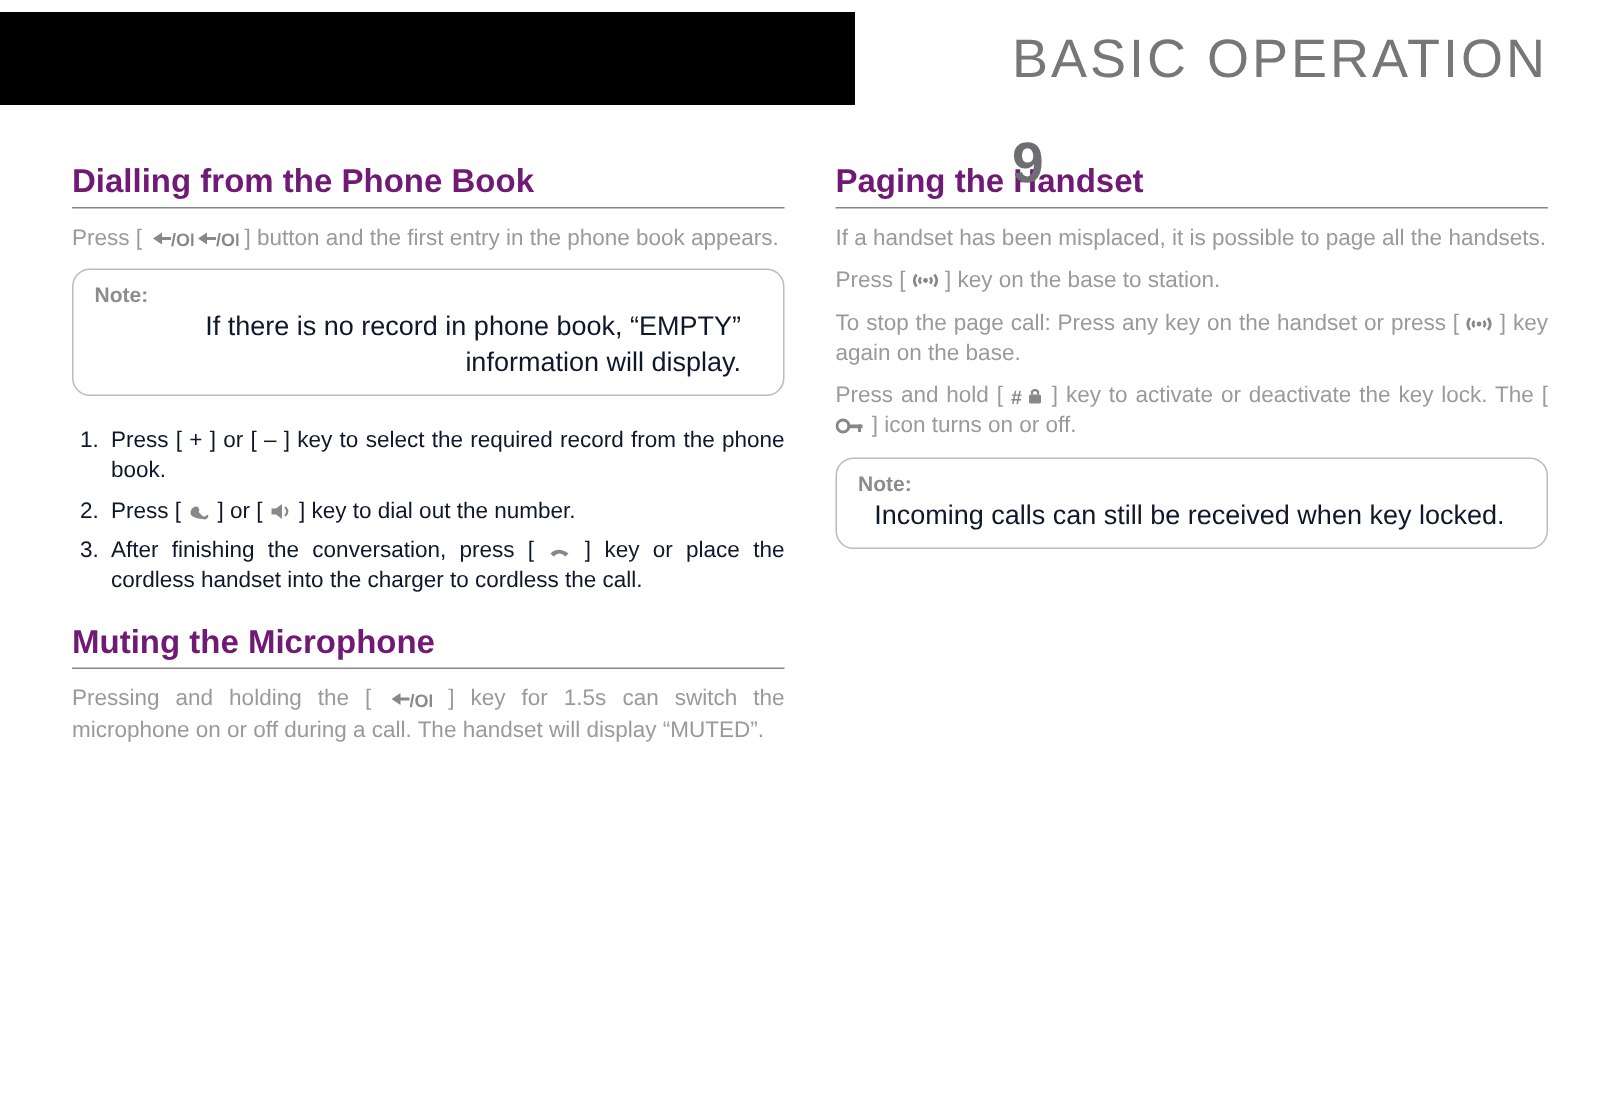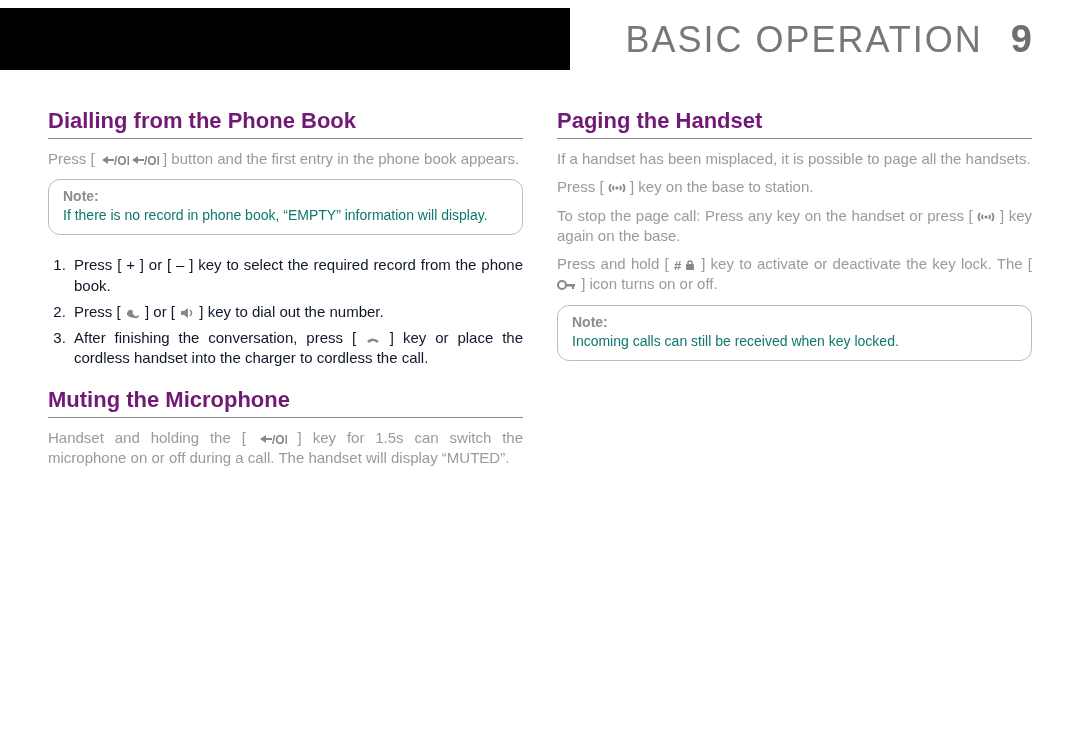--- a/index.html
+++ b/index.html
@@ -7,7 +7,7 @@
   .page { width: 1080px; height: 746px; position: relative; padding: 0; }
   .header-bar { position: relative; height: 70px; margin-top: 8px; }
   .black-box { position: absolute; left: 0; top: 0; width: 570px; height: 62px; background: #000; }
-  .header-title { position: absolute; right: 48px; top: 10px; display: flex; align-items: flex-end; gap: 28px; }
+  .header-title { position: absolute; right: 48px; top: 10px; display: flex; align-items: flex-start; gap: 28px; flex-direction: column; }
   .header-text { font-size: 36px; letter-spacing: 2px; color: #777; font-weight: 400; }
   .page-num { font-size: 38px; font-weight: 700; color: #6d6e71; }
   .content { display: flex; gap: 34px; padding: 30px 48px 0 48px; }

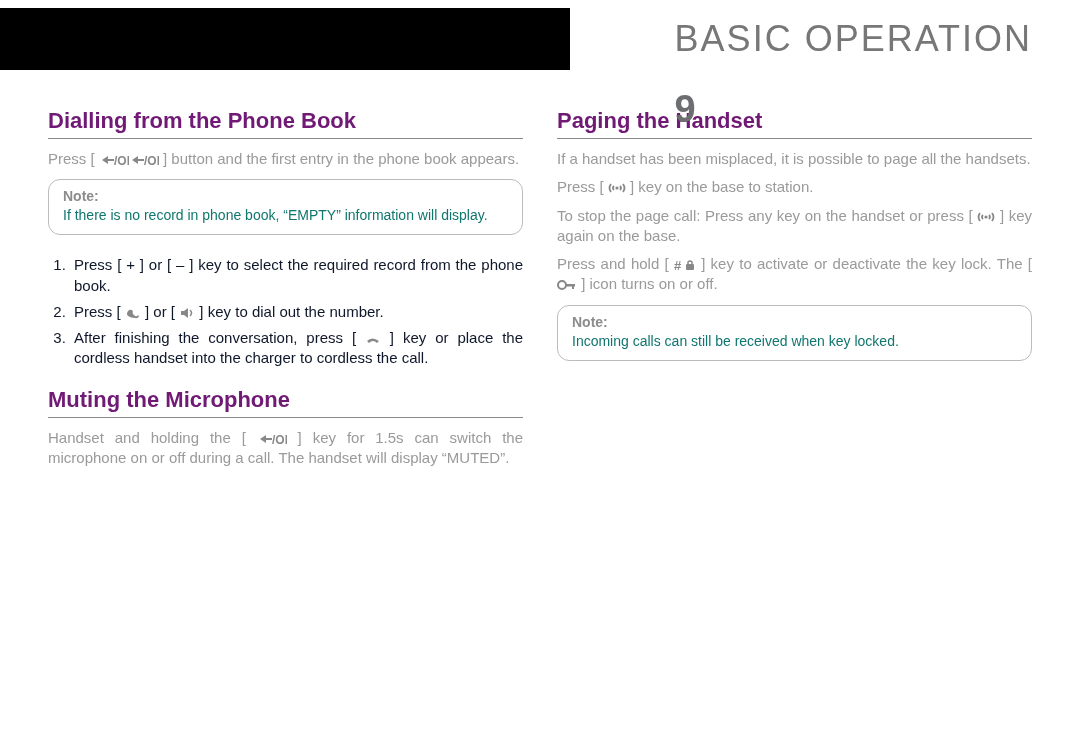--- a/index.html
+++ b/index.html
@@ -19,7 +19,7 @@
   ol li { font-size: 15px; line-height: 1.35; color: #0f172a; text-align: justify; margin-bottom: 6px; padding-left: 4px; }
   .note { border: 1.5px solid #bcbcbc; border-radius: 12px; padding: 8px 28px 10px 14px; margin: 10px 0 20px 0; }
   .note-label { font-size: 14px; font-weight: 700; color: #8c8c8c; margin-bottom: 2px; }
-  .note-text { font-size: 14px; color: #0f766e; line-height: 1.3; }
+  .note-text { font-size: 18px; color: #0f172a; line-height: 1.3; text-align: right; }
   .ico { display: inline-block; vertical-align: -3px; }
   .ico svg { display: block; }
 </style>

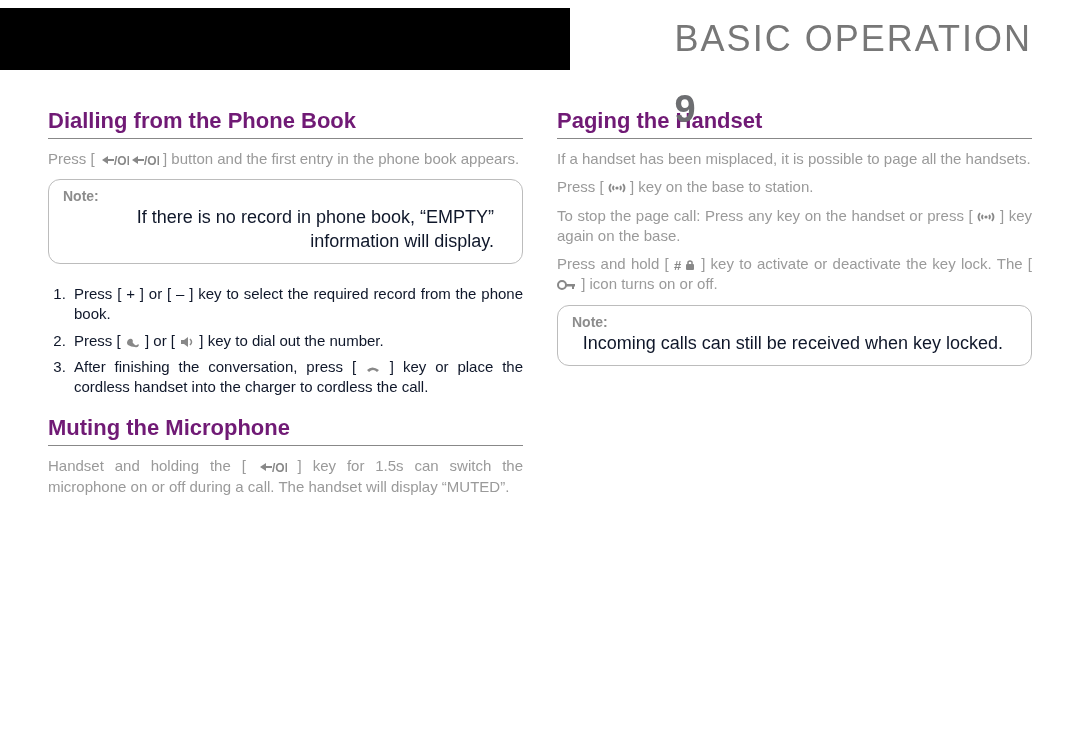--- a/index.html
+++ b/index.html
@@ -81,7 +81,7 @@
       <h2>Muting the Microphone</h2>
 
       <p>
-        <span>Handset and holding the [ </span><span class="ico"><svg width="30" height="14">
+        <span>Pressing and holding the [ </span><span class="ico"><svg width="30" height="14">
               <g fill="#888">
                 <polygon points="3,7 9,3 9,6 15,6 15,8 9,8 9,11"></polygon>
               </g>

